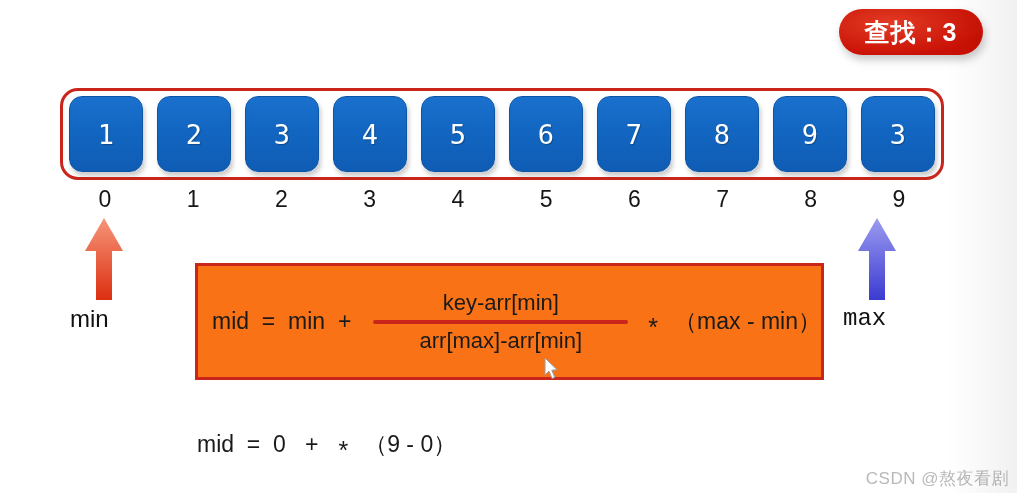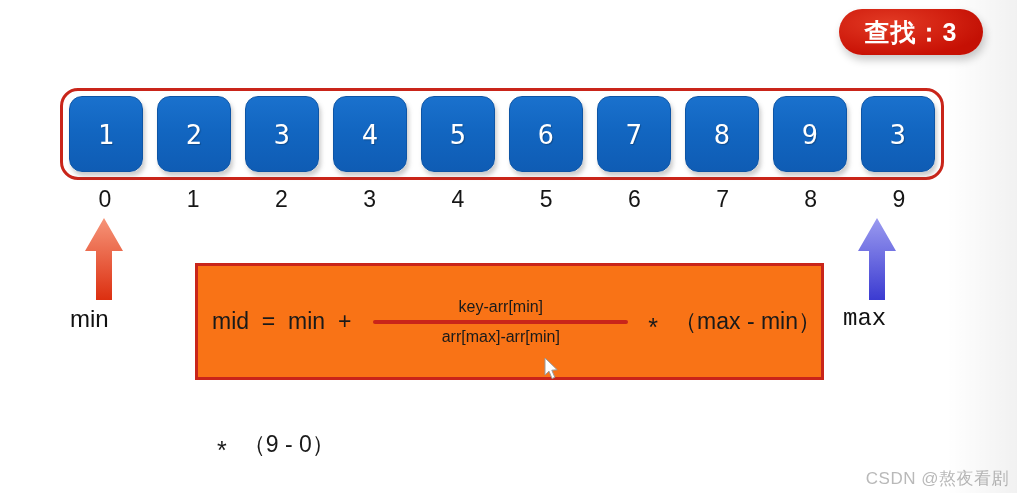--- a/index.html
+++ b/index.html
@@ -103,7 +103,7 @@
     width:258px;
     display:flex;flex-direction:column;align-items:center;
   }
-  .frac .num,.frac .den{font-size:16px;white-space:pre;text-align:center;}
+  .frac .num,.frac .den{font-size:22px;white-space:pre;text-align:center;}
   .frac .bar{
     align-self:stretch;height:4px;border-radius:2px;
     background:var(--red);

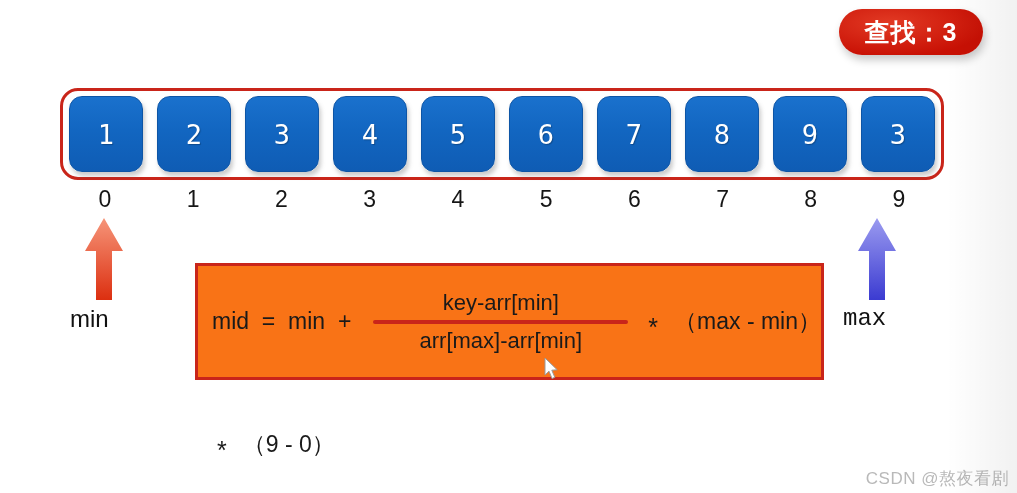--- a/index.html
+++ b/index.html
@@ -216,6 +216,7 @@
   </div>
 
   <div class="formula formula-2">
+    <span class="lhs">mid  =  0   +</span>
     <span class="star">*</span>
     <span class="rhs">（9 - 0）</span>
   </div>

